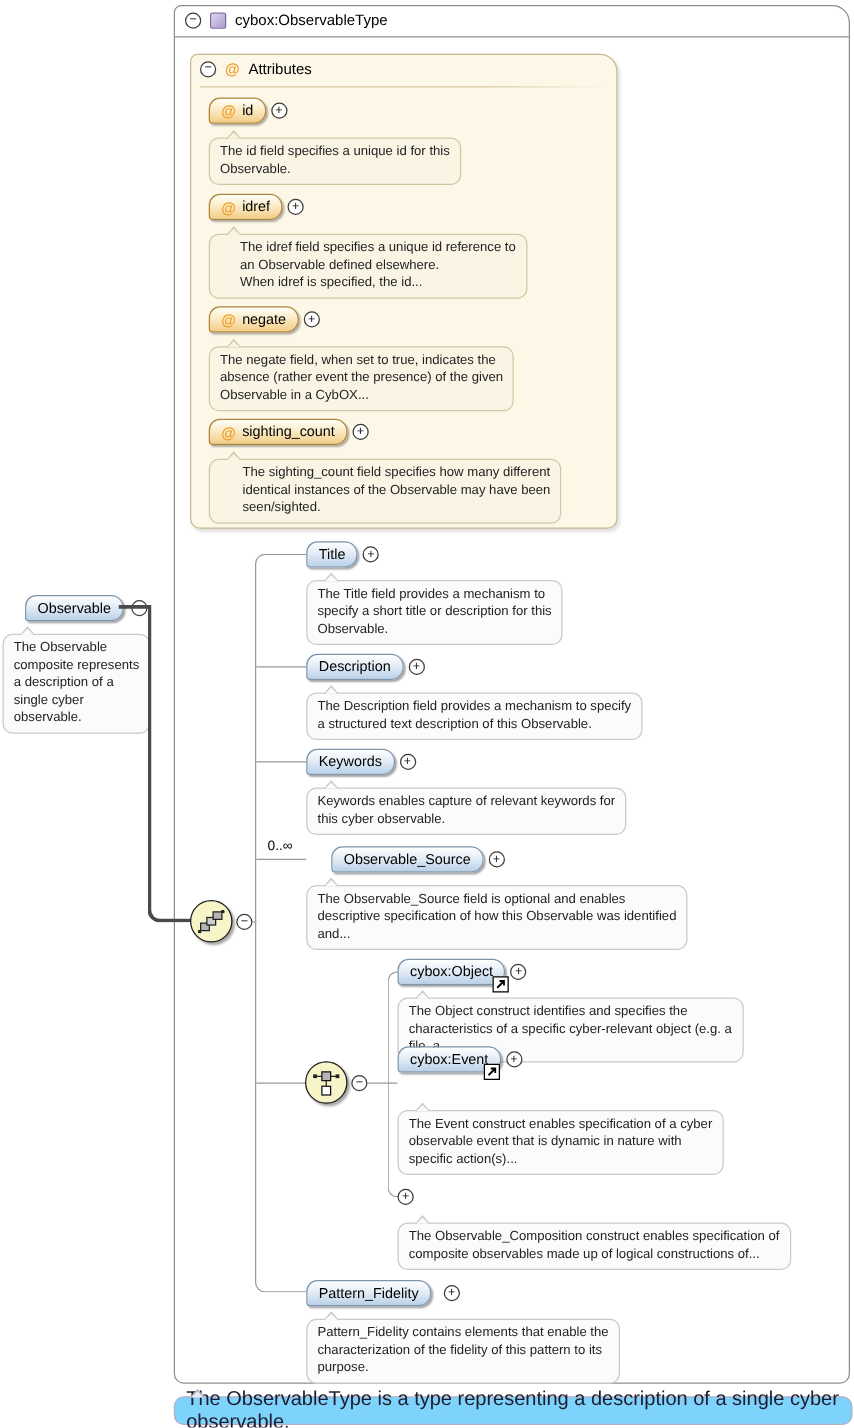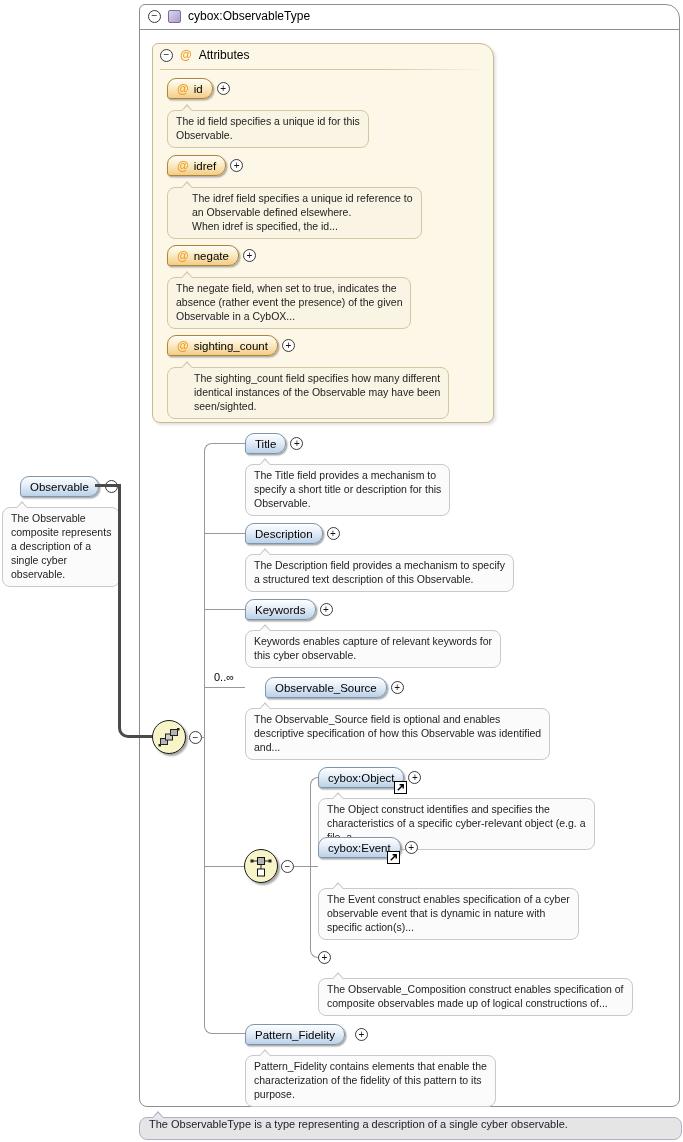--- a/index.html
+++ b/index.html
@@ -38,8 +38,8 @@
   .note-attr::after  { border-bottom-color:#faf4e4; }
 
   
-  .footer { position:absolute; background:#e5e5e5; border:1px solid #b0b0c4; border-radius:8px; display:flex; 
-            padding:0 9px; font-size:11px; color:#1c1c2e; }
+  .footer { position:absolute; background:#7dd3fc; border:1px solid #b0b0c4; border-radius:8px; display:flex; align-items:center;
+            padding:0 9px; font-size:16px; color:#1c1c2e; }
   .footer::before { content:""; position:absolute; top:-7px; left:12px; border-left:6px solid transparent; border-right:6px solid transparent; border-bottom:7px solid #b0b0c4; }
   .footer::after  { content:""; position:absolute; top:-5px; left:13px; border-left:5px solid transparent; border-right:5px solid transparent; border-bottom:5.5px solid #eaeaf6; }
 

